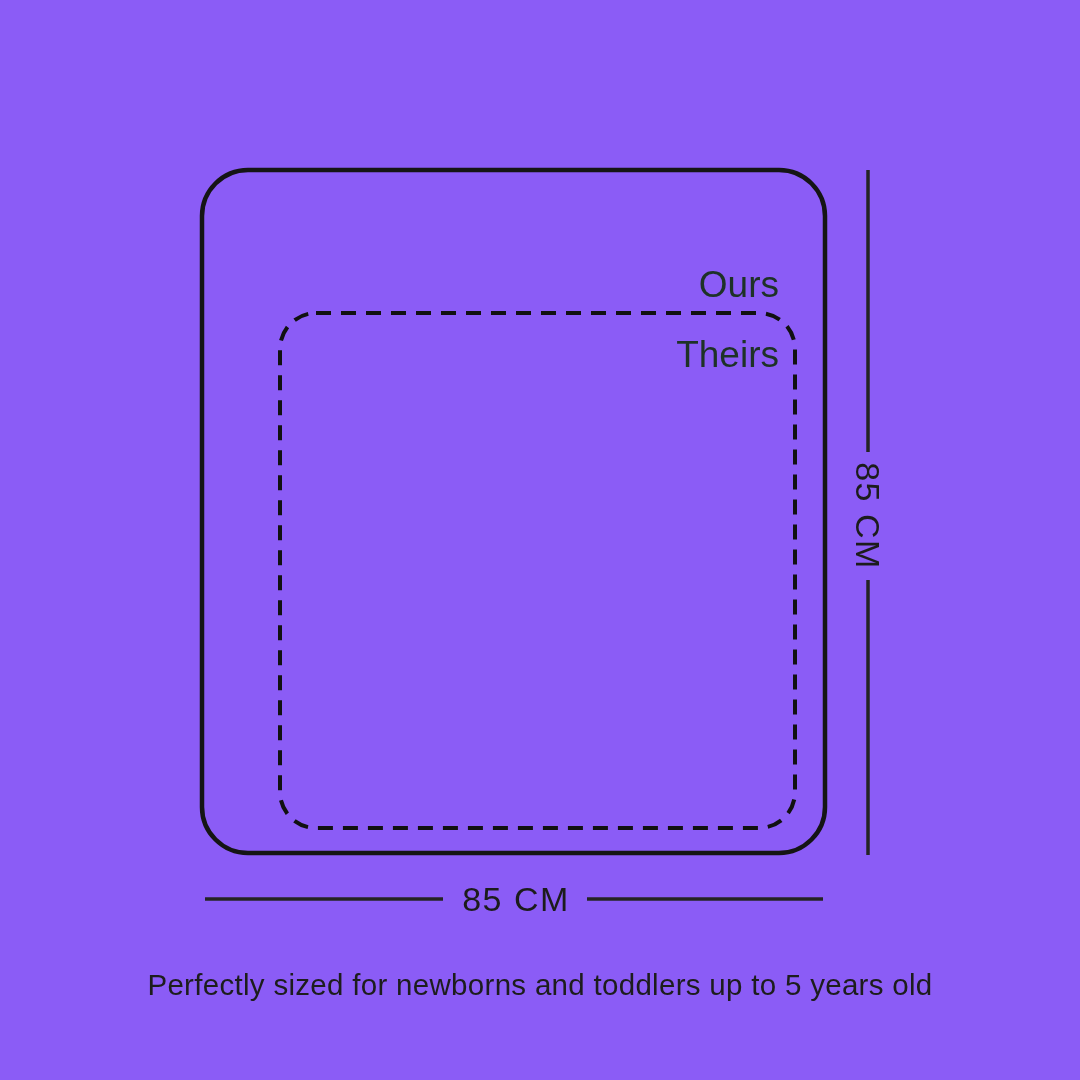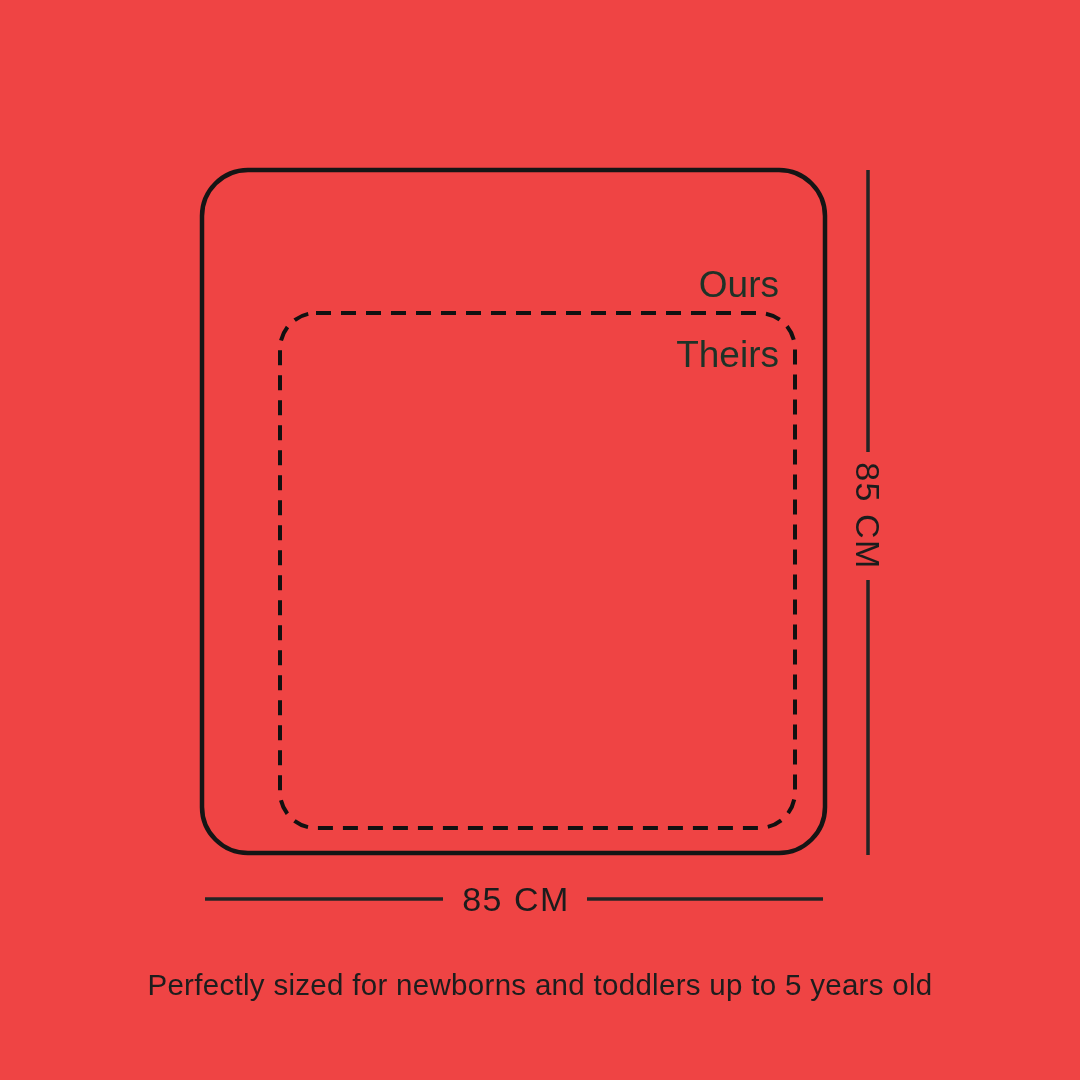--- a/index.html
+++ b/index.html
@@ -11,7 +11,7 @@
     position: relative;
     width: 1080px;
     height: 1080px;
-    background: #ef4444;
+    background: #8b5cf6;
     overflow: hidden;
     font-family: "Liberation Sans", sans-serif;
   }

